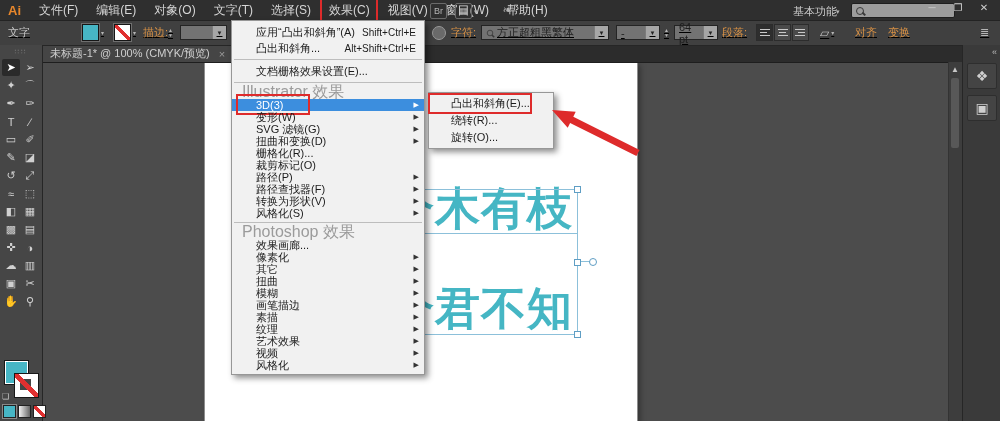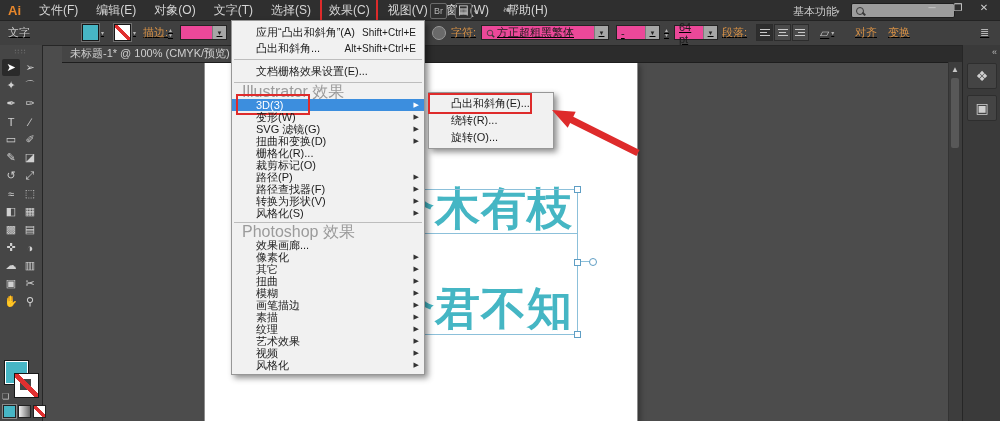--- a/index.html
+++ b/index.html
@@ -36,7 +36,7 @@
            background:linear-gradient(45deg,transparent 42%,#e03030 42%,#e03030 58%,transparent 58%);}
   .mini-caret{color:#b5b5b5;font-size:6px;margin-left:2px;}
   .stepper{display:flex;flex-direction:column;color:#b5b5b5;font-size:5px;line-height:5px;}
-  .field{height:15px;background:#ec4899;border:1px solid #242424;color:#1d1d1d;font-size:11px;
+  .field{height:15px;background:#737373;border:1px solid #242424;color:#1d1d1d;font-size:11px;
            display:flex;align-items:center;padding-left:4px;box-sizing:border-box;}
   .fld-caret{height:100%;width:13px;background:#a6a6a6;border-left:1px solid #7c7c7c;
            display:flex;align-items:center;justify-content:center;font-size:6px;color:#222;margin-left:auto;}

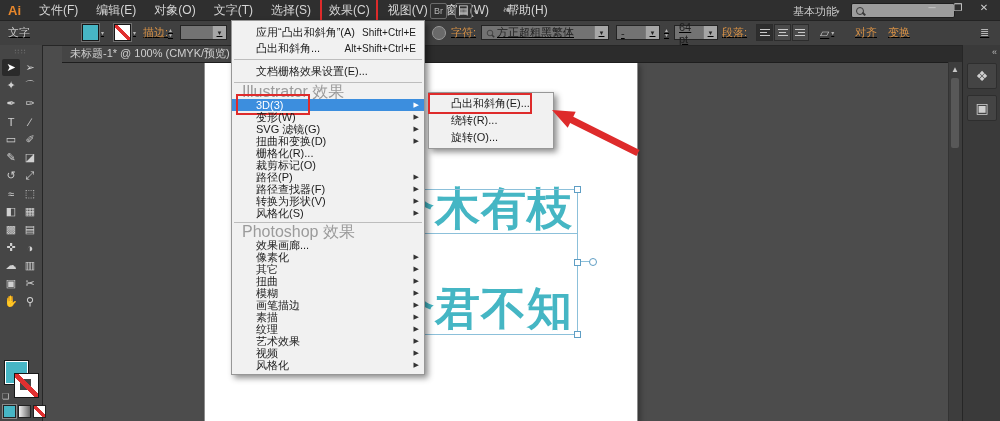--- a/index.html
+++ b/index.html
@@ -51,7 +51,7 @@
   .round-icon{width:12px;height:12px;border:1px solid #999;border-radius:50%;background:#6a6a6a;}
   
   .tabbar{position:absolute;left:42px;top:45px;width:920px;height:17px;background:#2c2c2c;
-           border-bottom:1px solid #1e1e1e;display:flex;z-index:4;margin-left:20px;}
+           border-bottom:1px solid #1e1e1e;display:flex;z-index:4;}
   .doc-tab{display:flex;align-items:center;background:#454545;border-right:1px solid #222;
            padding:0 8px;font-size:11px;color:#cfcfcf;white-space:nowrap;}
   .tab-close{color:#9a9a9a;margin-left:9px;font-size:11px;}

